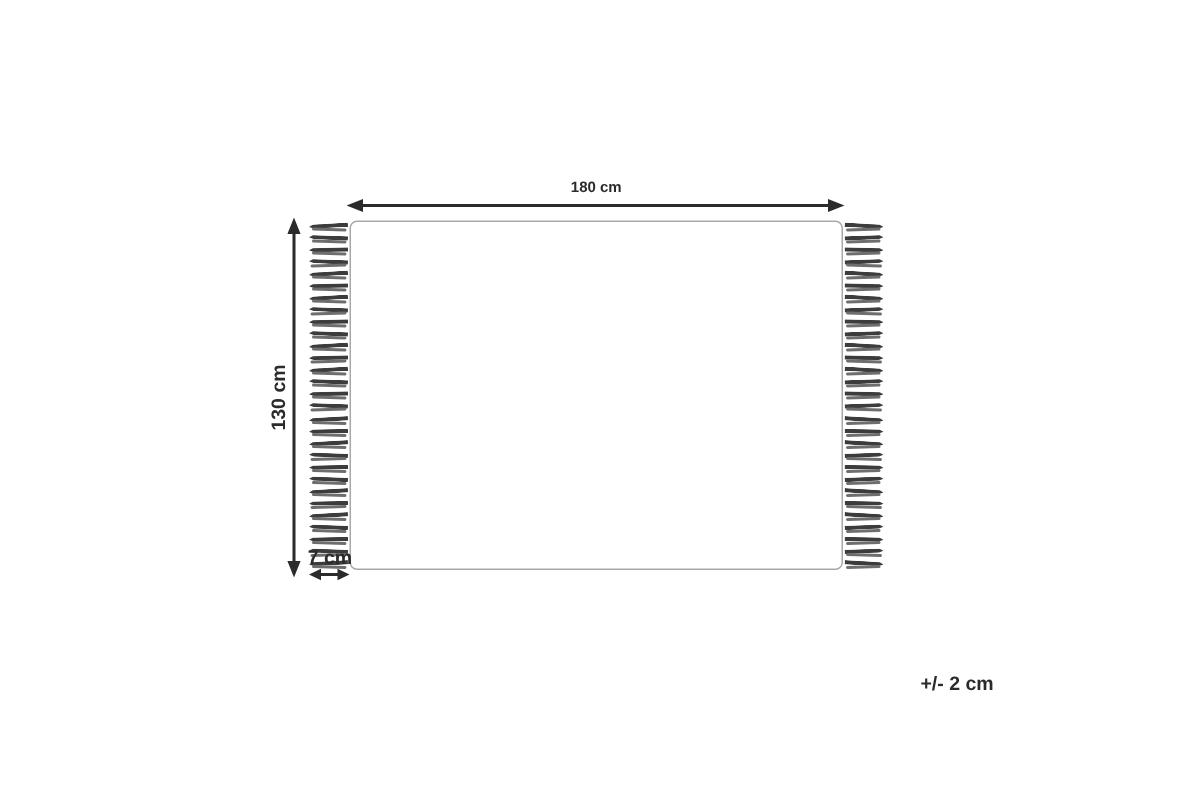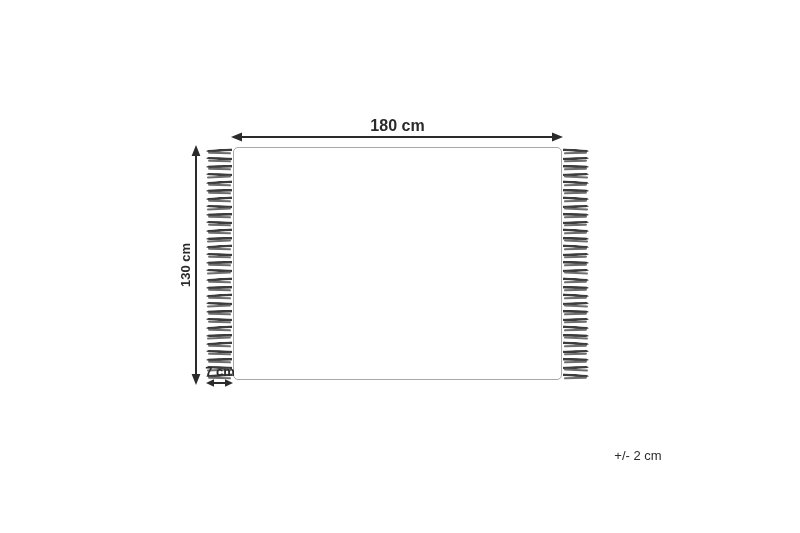--- a/index.html
+++ b/index.html
@@ -28,7 +28,7 @@
   
   .dim-label{
     position:absolute;color:var(--line);font-weight:bold;
-    font-size:16px;line-height:14px;text-align:center;white-space:nowrap;
+    font-size:10px;line-height:14px;text-align:center;white-space:nowrap;
   }
   .label-width{left:233px;top:119px;width:329px;}
   .label-height{

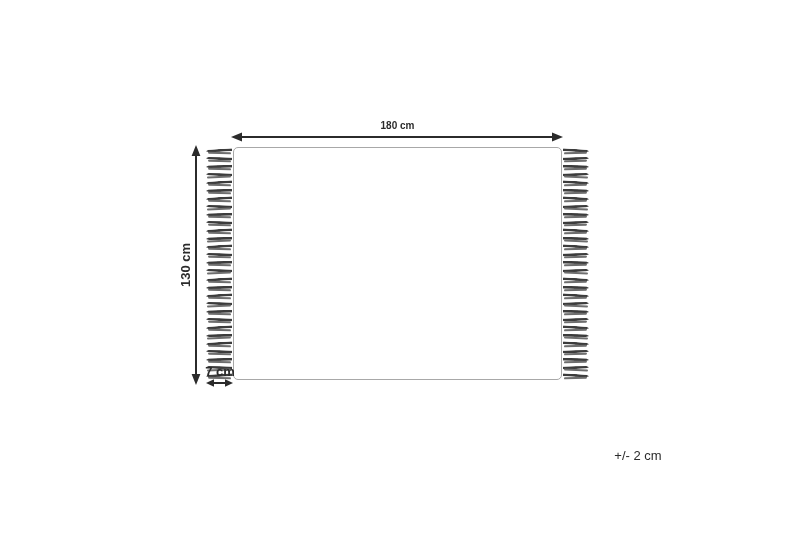--- a/index.html
+++ b/index.html
@@ -39,7 +39,7 @@
   .label-fringe{left:194px;top:365px;width:52px;font-size:13px;}
   .label-tolerance{
     position:absolute;left:588px;top:448px;width:100px;text-align:center;
-    color:var(--line);font-weight:normal;font-size:13px;white-space:nowrap;
+    color:var(--line);font-weight:bold;font-size:13px;white-space:nowrap;
   }
 
   

